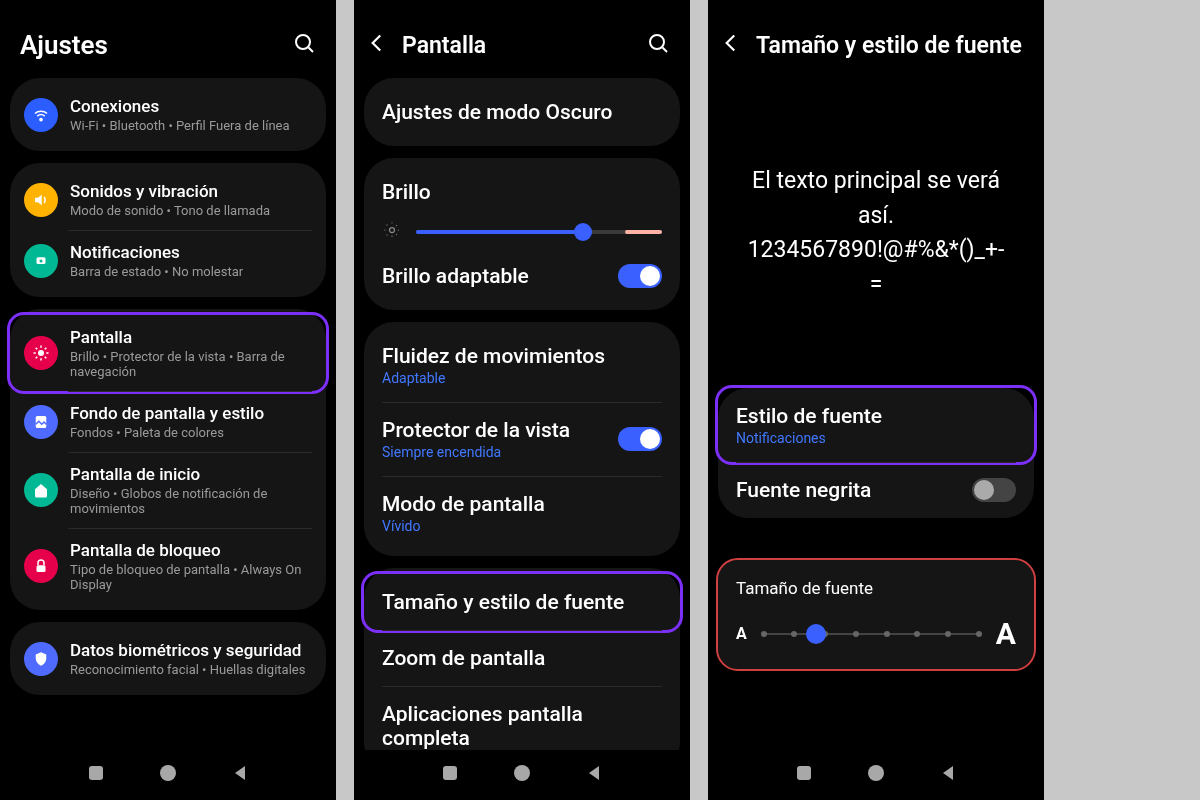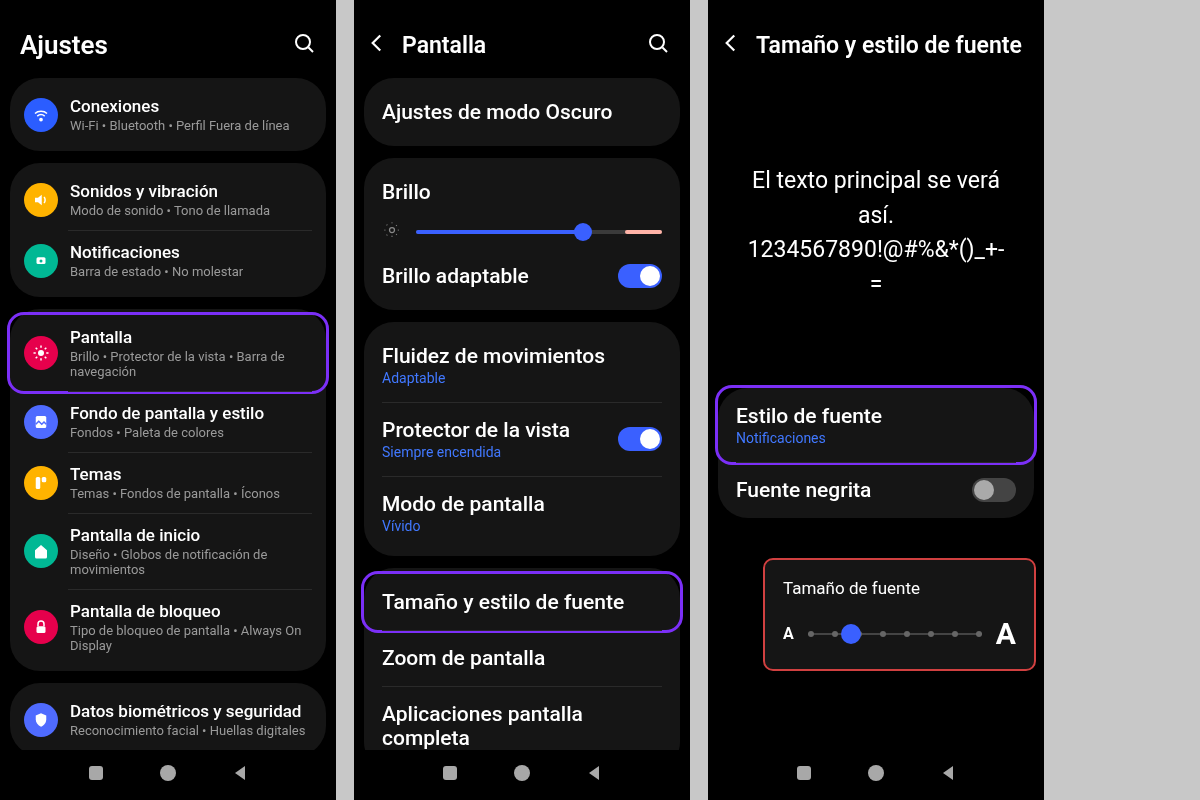--- a/index.html
+++ b/index.html
@@ -273,18 +273,6 @@
           <div class="row-txt">
             <div class="row-title">Fondo de pantalla y estilo</div>
             <div class="row-sub">Fondos  •  Paleta de colores</div>
-          </div>
-        </div>
-        <div class="row">
-          <div class="ico" style="background: rgb(255, 179, 0);">
-            <svg viewBox="0 0 24 24" fill="#fff">
-              <rect x="5" y="4" width="6" height="16" rx="2"></rect>
-              <rect x="13" y="4" width="6" height="7" rx="2"></rect>
-            </svg>
-          </div>
-          <div class="row-txt">
-            <div class="row-title">Temas</div>
-            <div class="row-sub">Temas  •  Fondos de pantalla  •  Íconos</div>
           </div>
         </div>
         <div class="row">

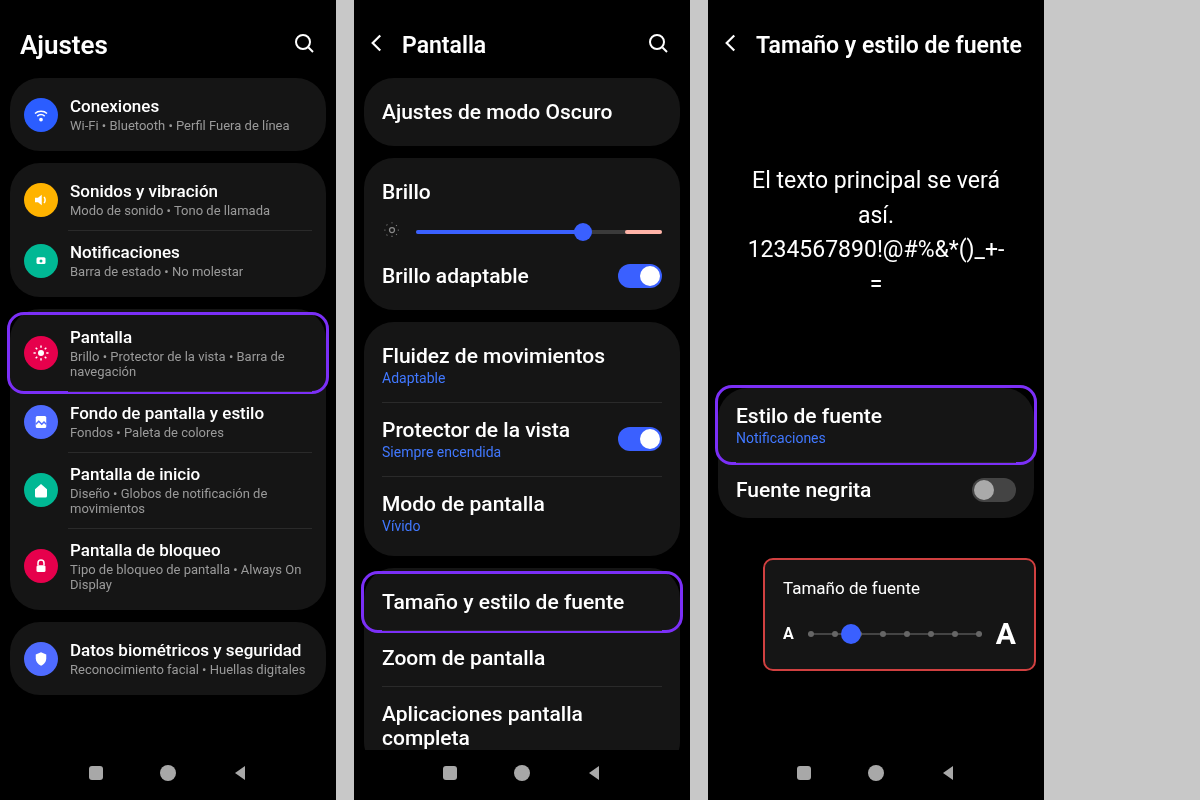--- a/index.html
+++ b/index.html
@@ -73,7 +73,7 @@
   .row-title { color: #fff; font-size: 17px; font-weight: 500; }
   .row-sub { color: #9a9a9a; font-size: 13px; margin-top: 2px; }
   .hl { outline: 3px solid #7b2ff7; border-radius: 14px; }
-  .hl-red { outline: 2px solid #d04040; border-radius: 8px; margin-left: 47px; }
+  .hl-red { outline: 2px solid #d04040; border-radius: 20px; }
 
   
   .navbar {

